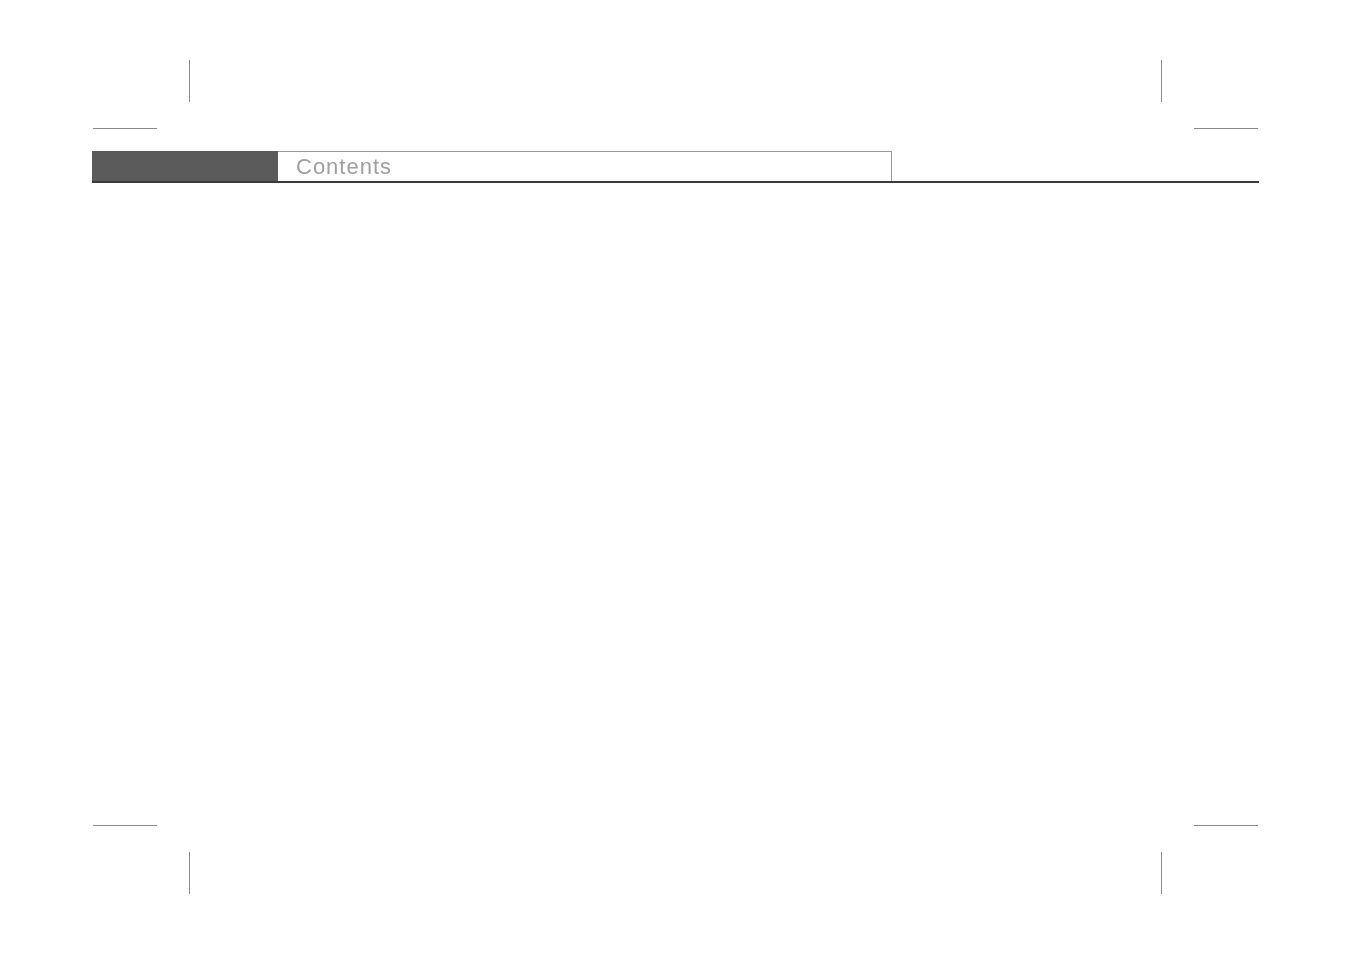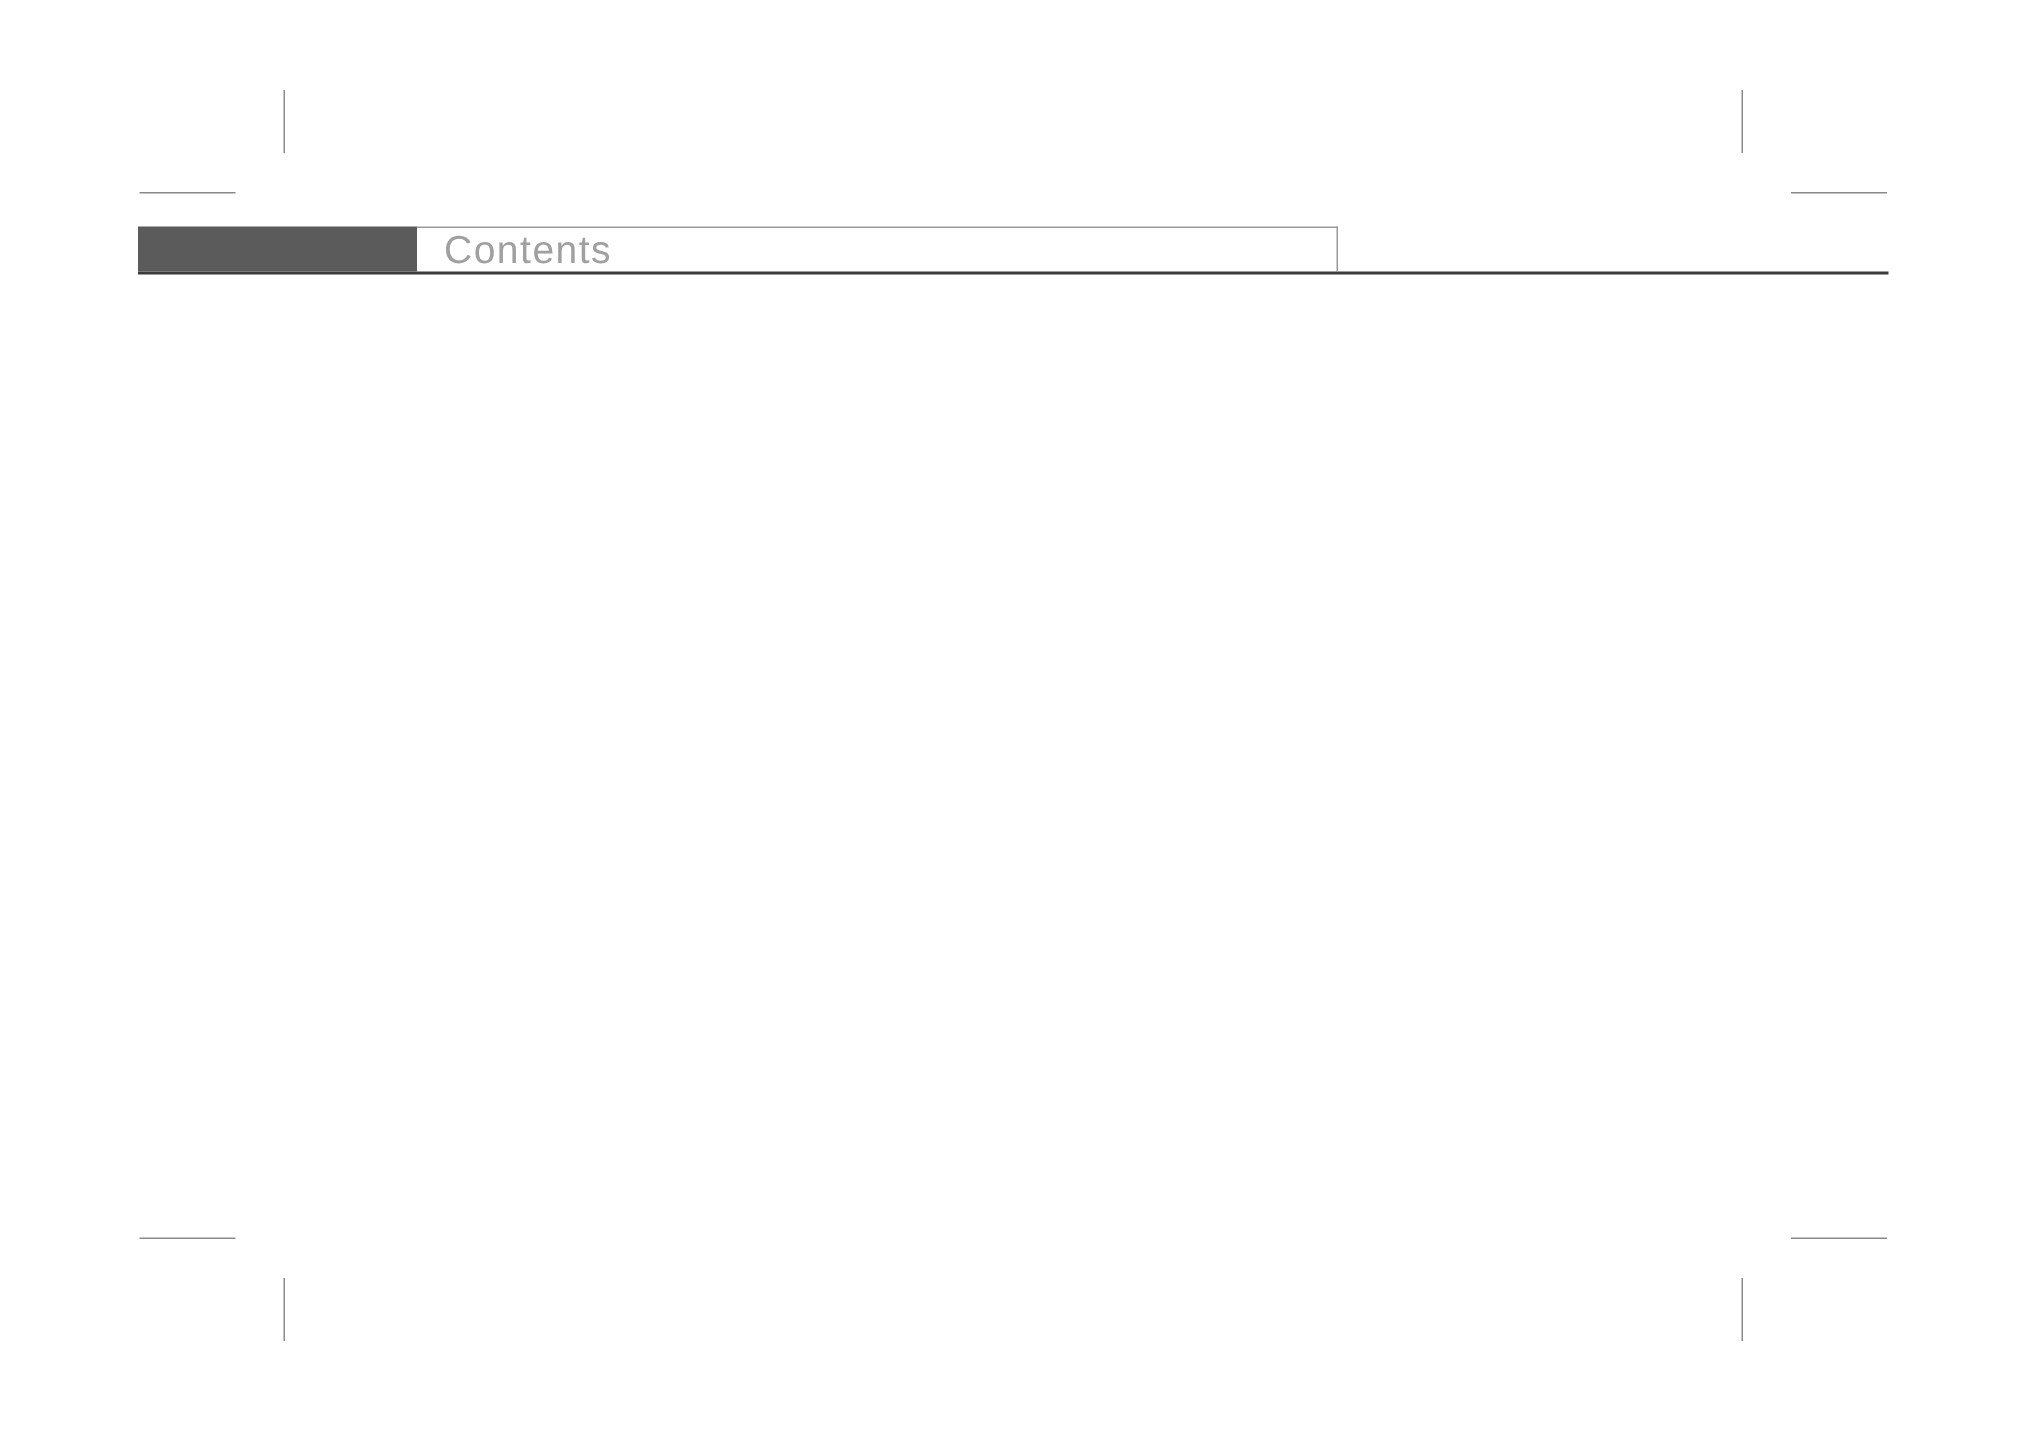--- a/index.html
+++ b/index.html
@@ -25,7 +25,7 @@
   .header-wrap { position: absolute; top: 151px; left: 92px; right: 92px; height: 32px; border-bottom: 2px solid #3b3b3b; }
   .dark-tab { position: absolute; left: 0; top: 0; width: 186px; height: 30px; background: #5b5b5b; }
   .title-box { position: absolute; left: 186px; top: 0; width: 614px; height: 30px; border-top: 1px solid #9a9a9a; border-right: 1px solid #9a9a9a; display: flex; align-items: center; padding-left: 18px; }
-  .title-text { font-size: 26px; letter-spacing: 1px; color: #a0a0a0; }
+  .title-text { font-size: 22px; letter-spacing: 1px; color: #a0a0a0; }
 </style>
 </head>
 <body>

